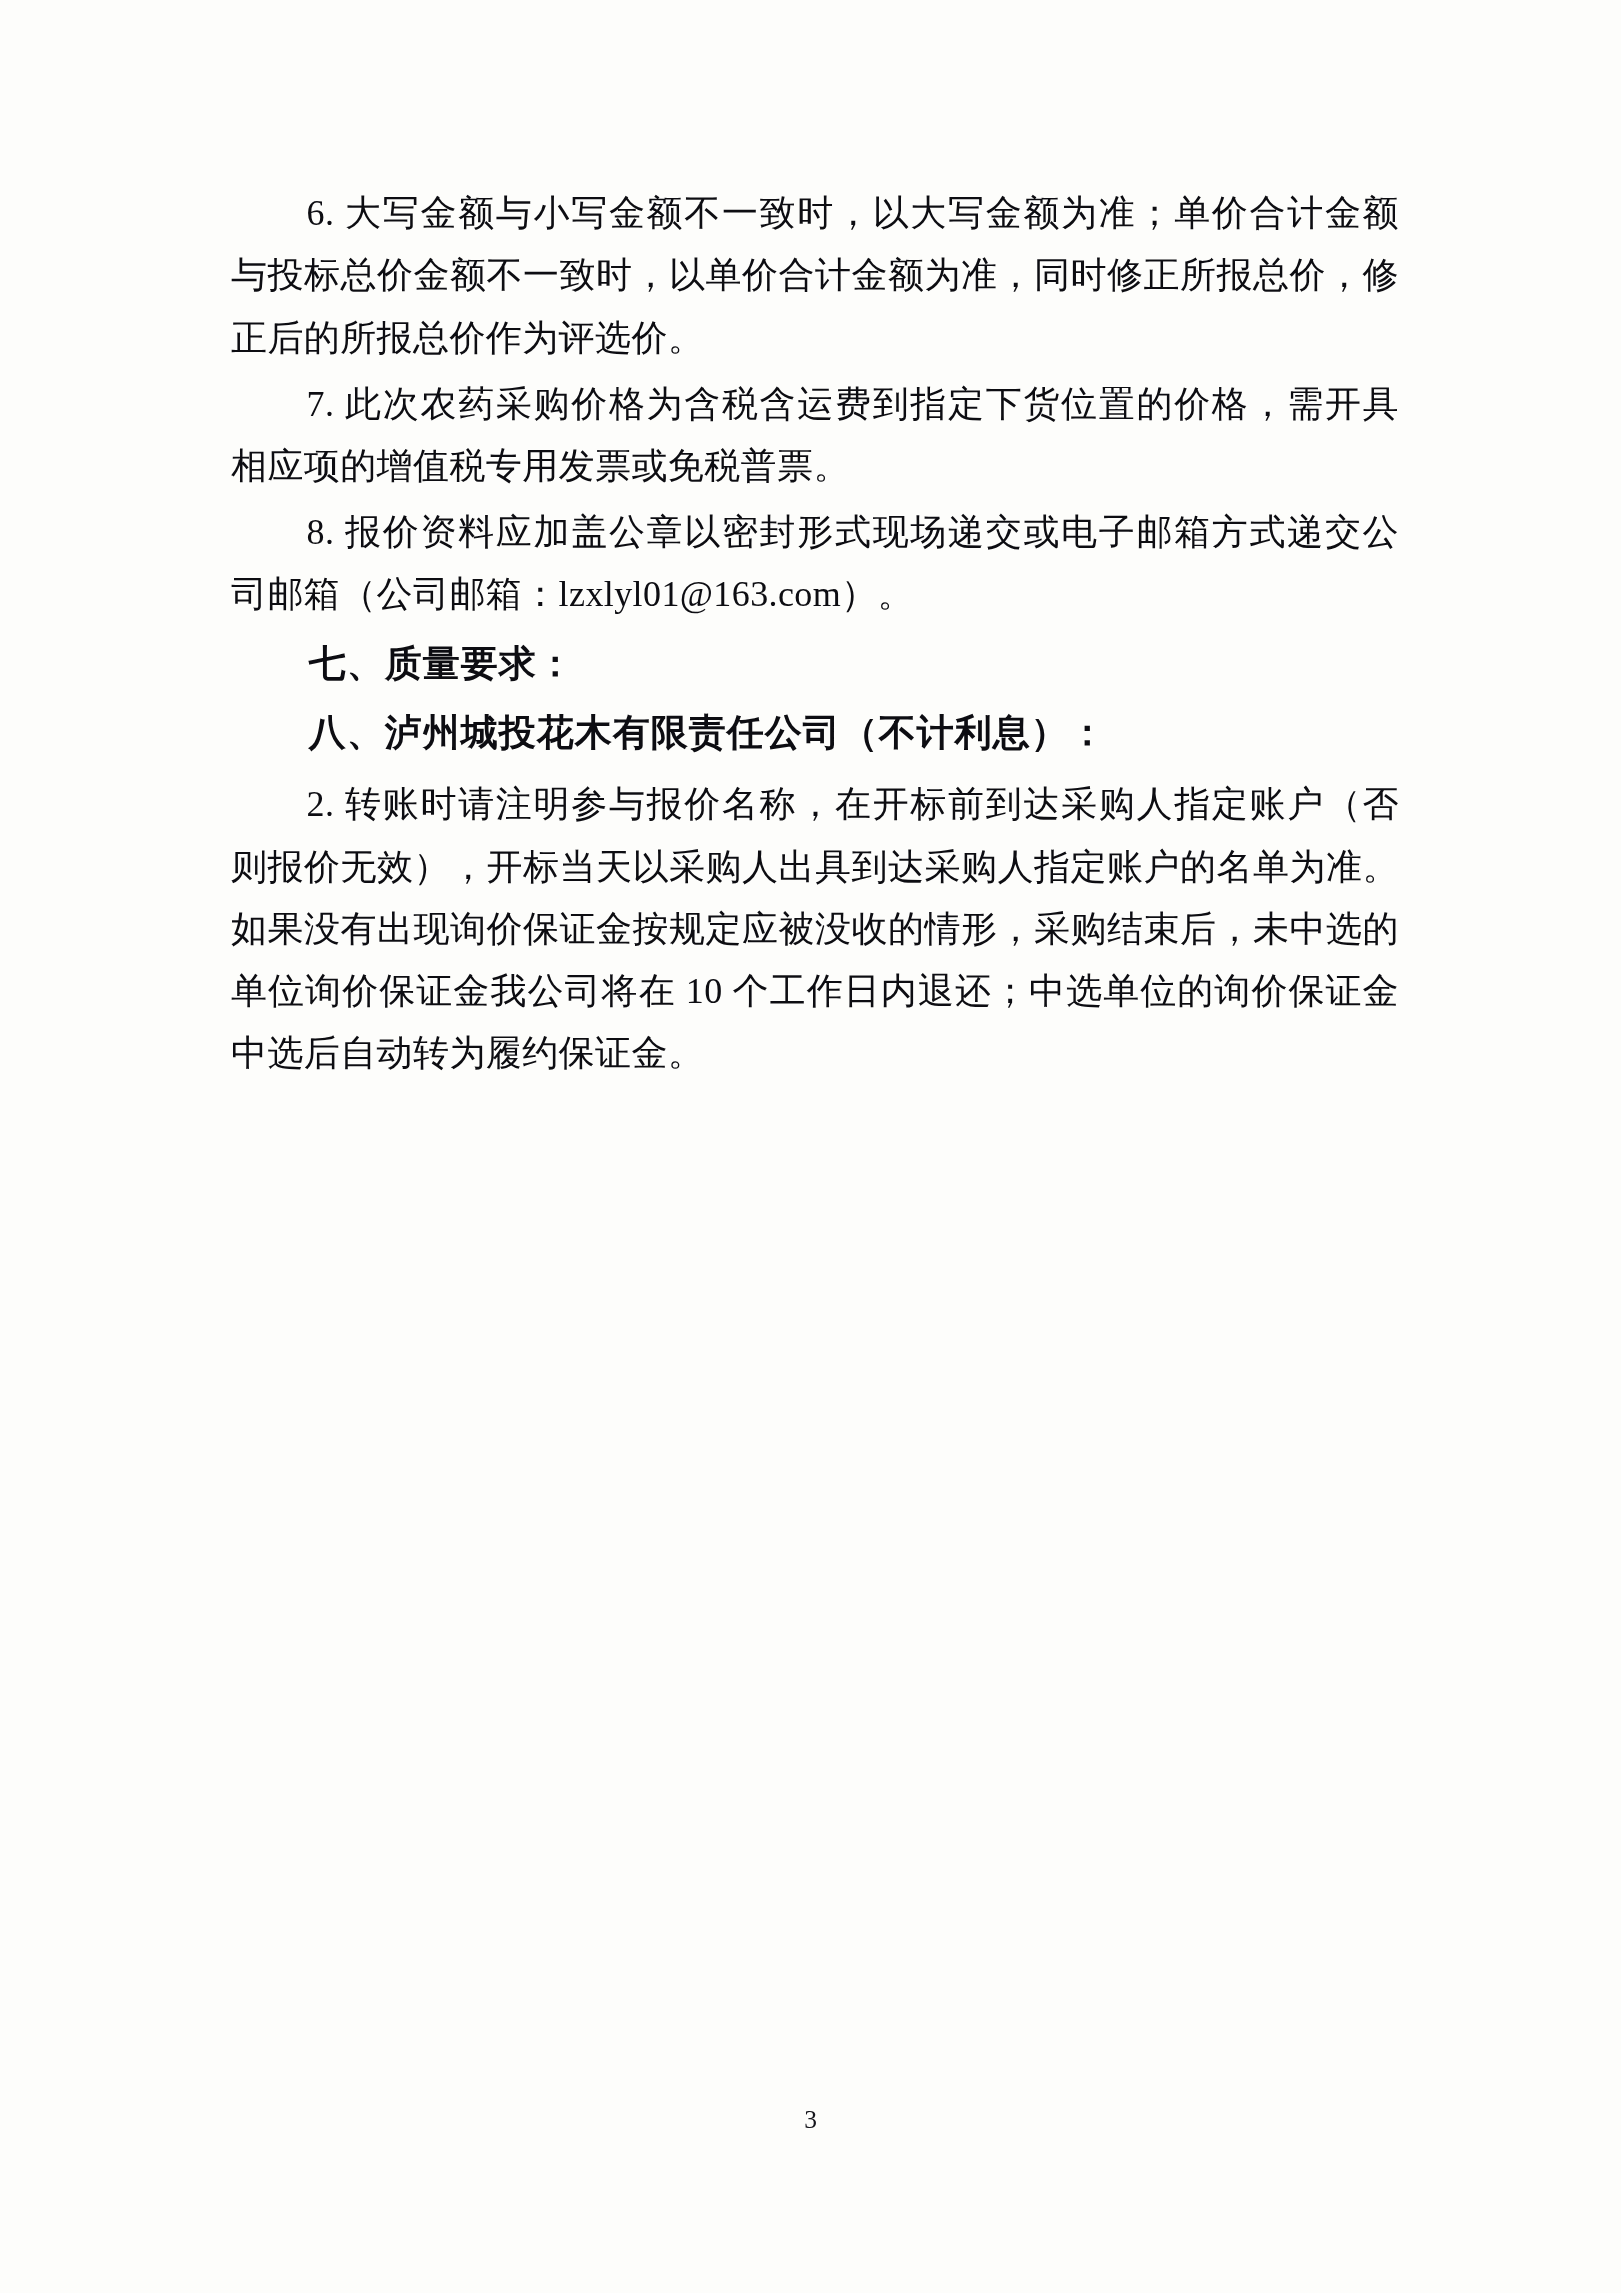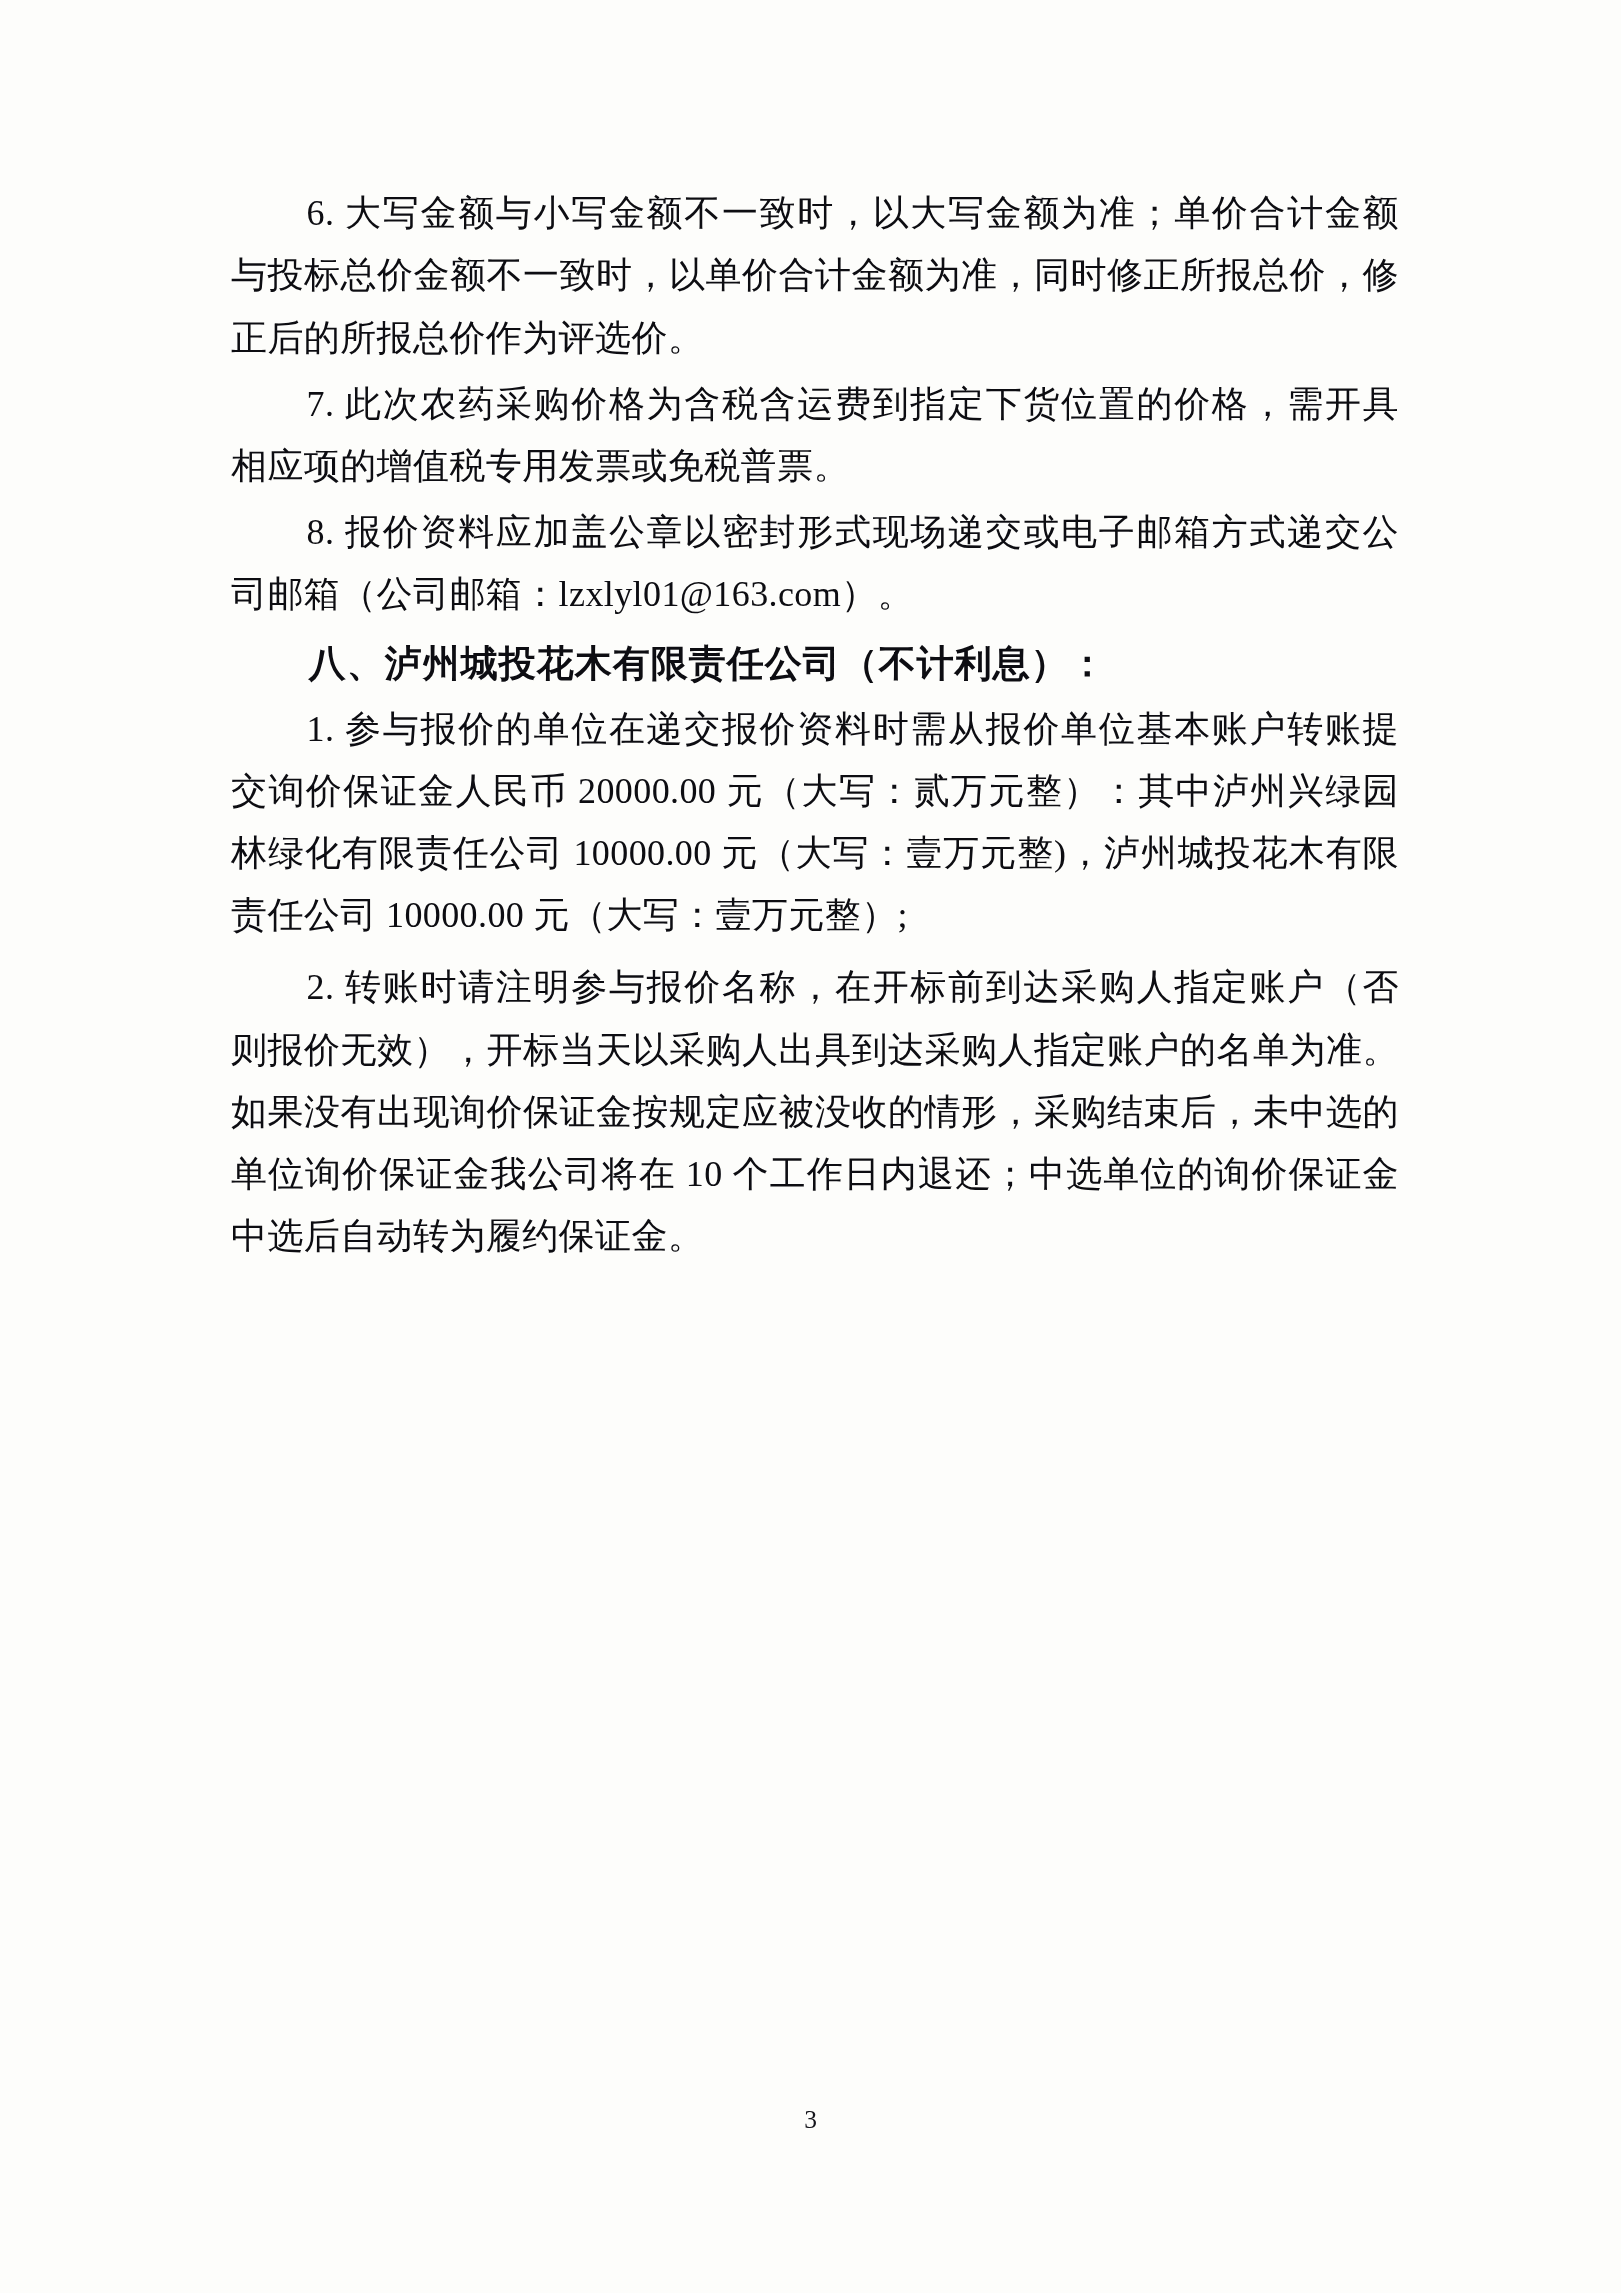--- a/index.html
+++ b/index.html
@@ -68,6 +68,7 @@
 
     <p class="para indent">8. 报价资料应加盖公章以密封形式现场递交或电子邮箱方式递交公司邮箱（公司邮箱：lzxlyl01@163.com）。</p>
 
+    <p class="heading">七、质量要求：</p>
 
 
     <p class="heading">八、泸州城投花木有限责任公司（不计利息）：</p>

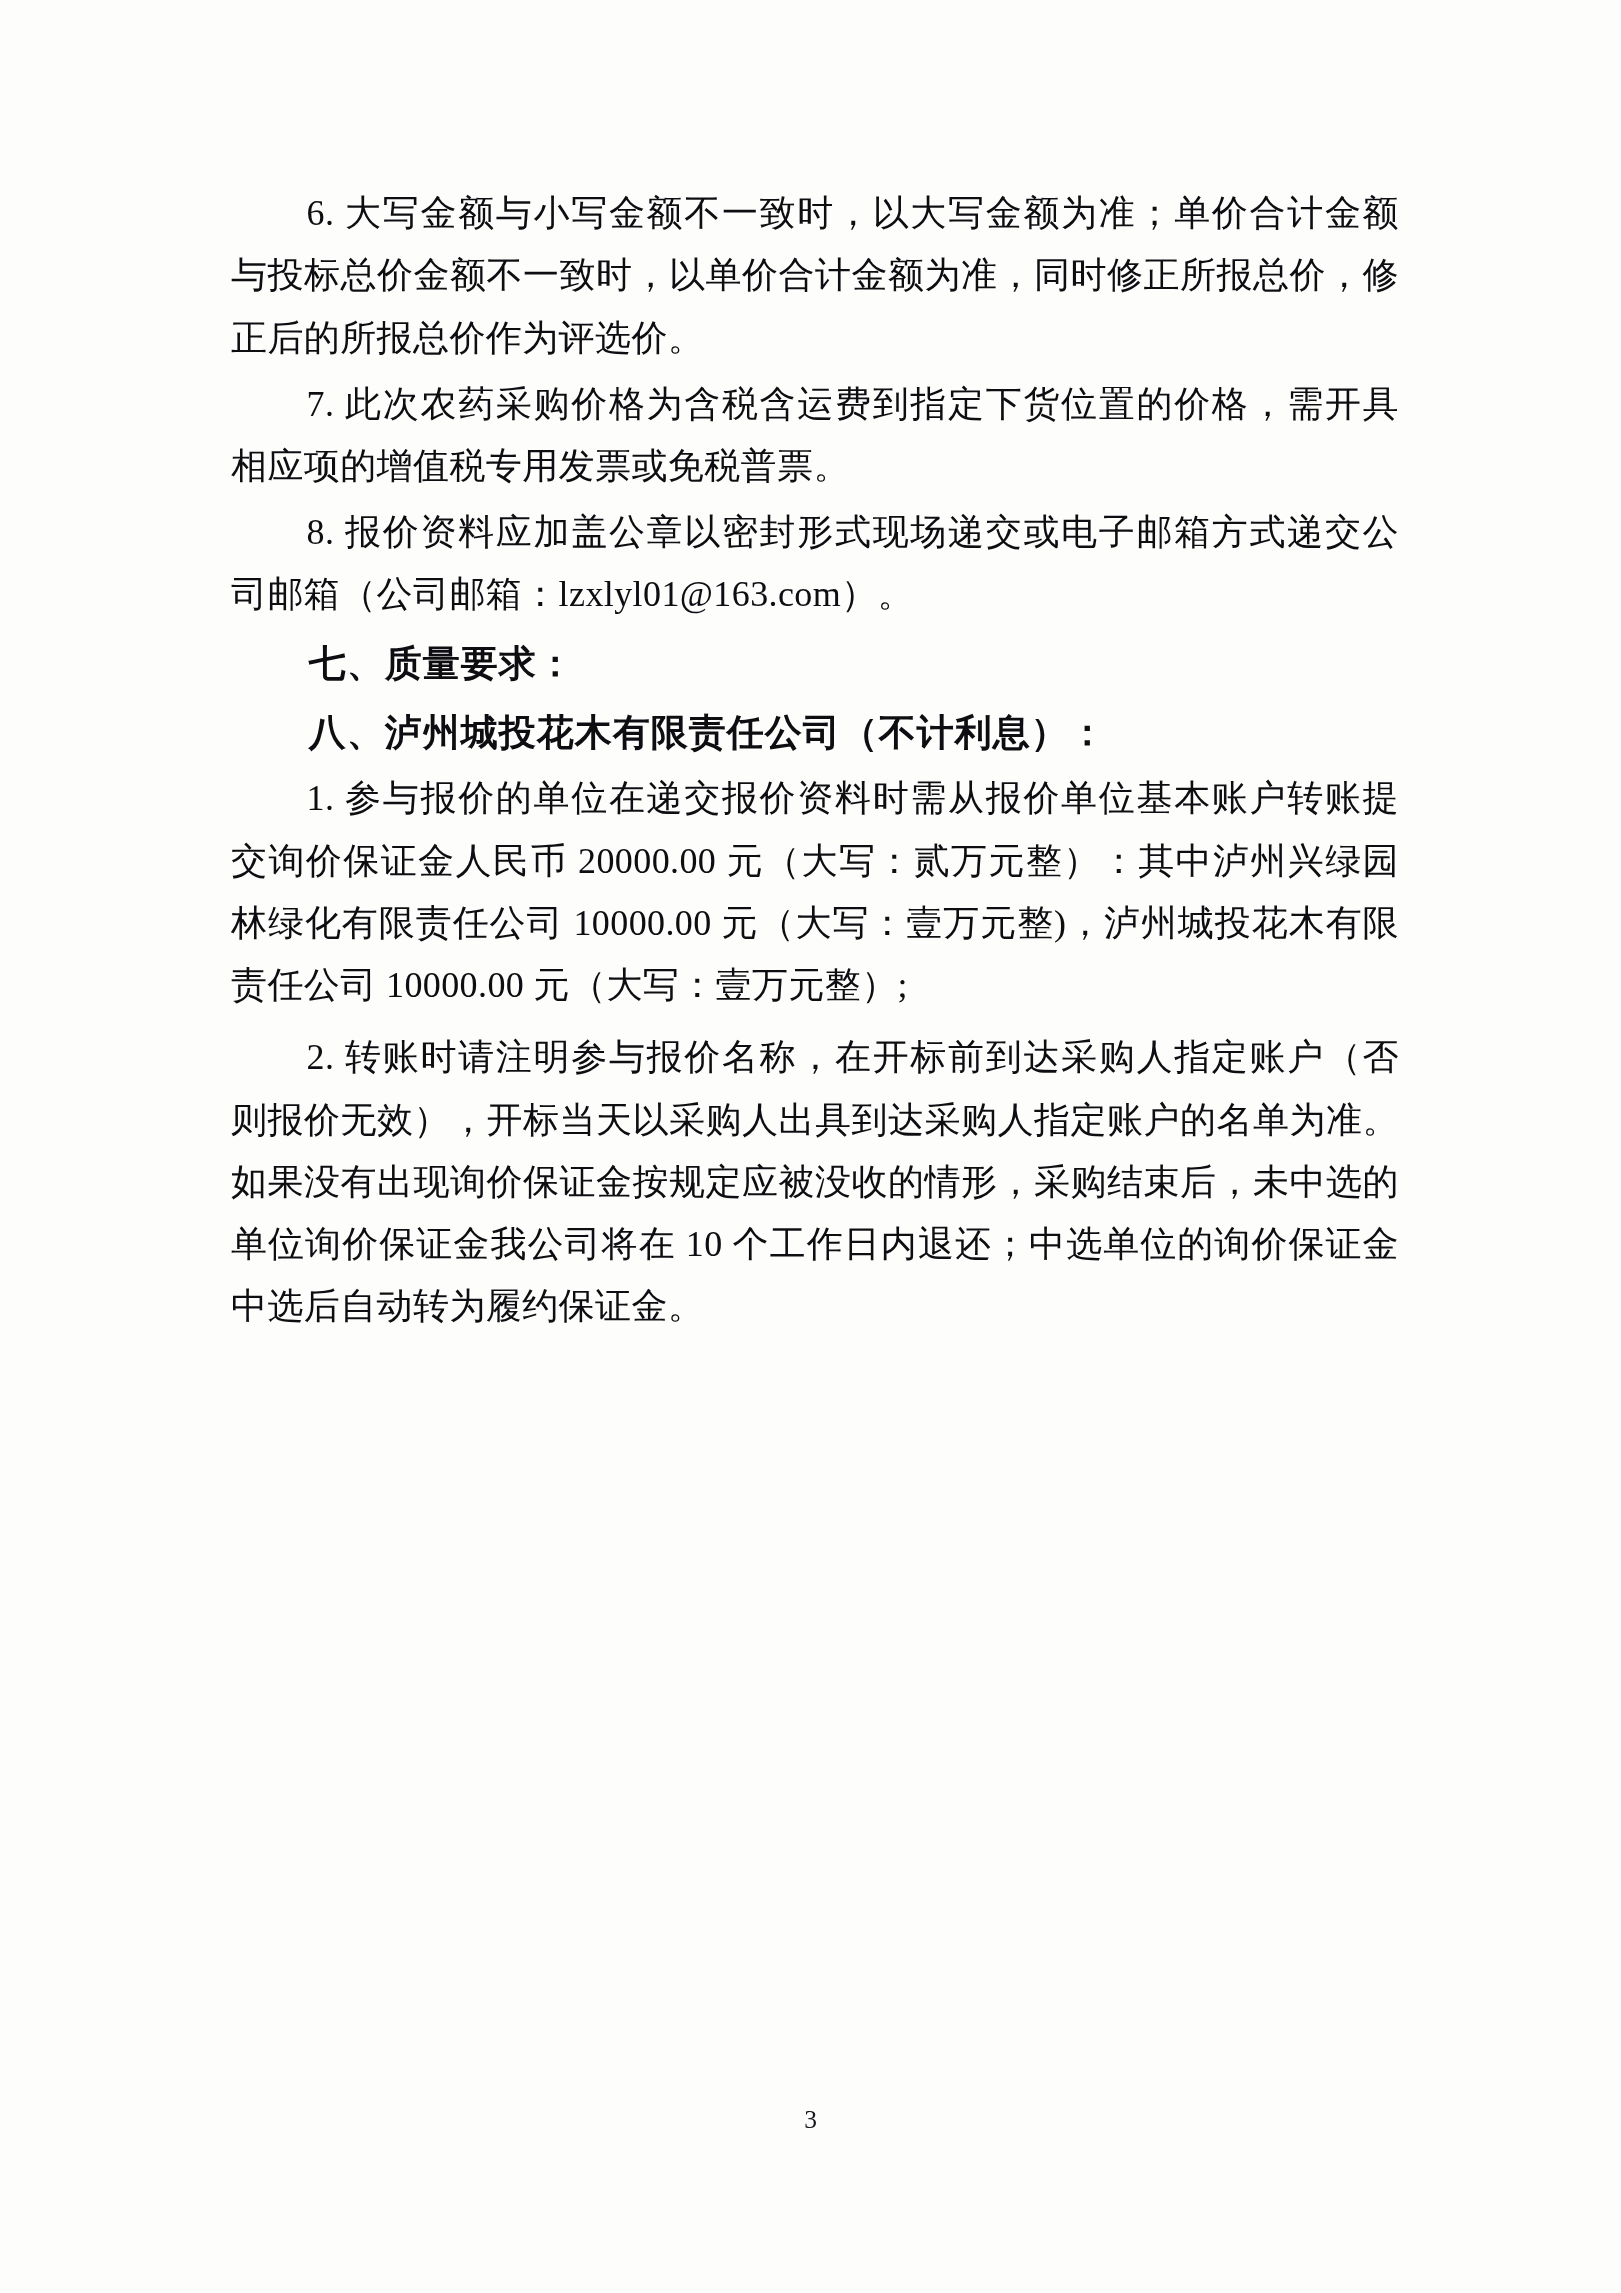--- a/index.html
+++ b/index.html
@@ -74,7 +74,6 @@
     <p class="heading">八、泸州城投花木有限责任公司（不计利息）：</p>
 
 
-    <p class="para indent">1. 参与报价的单位在递交报价资料时需从报价单位基本账户转账提交询价保证金人民币 20000.00 元（大写：贰万元整）：其中泸州兴绿园林绿化有限责任公司 10000.00 元（大写：壹万元整)，泸州城投花木有限责任公司 10000.00 元（大写：壹万元整）;</p>
 
     <div class="spacer-sm"></div>
 

